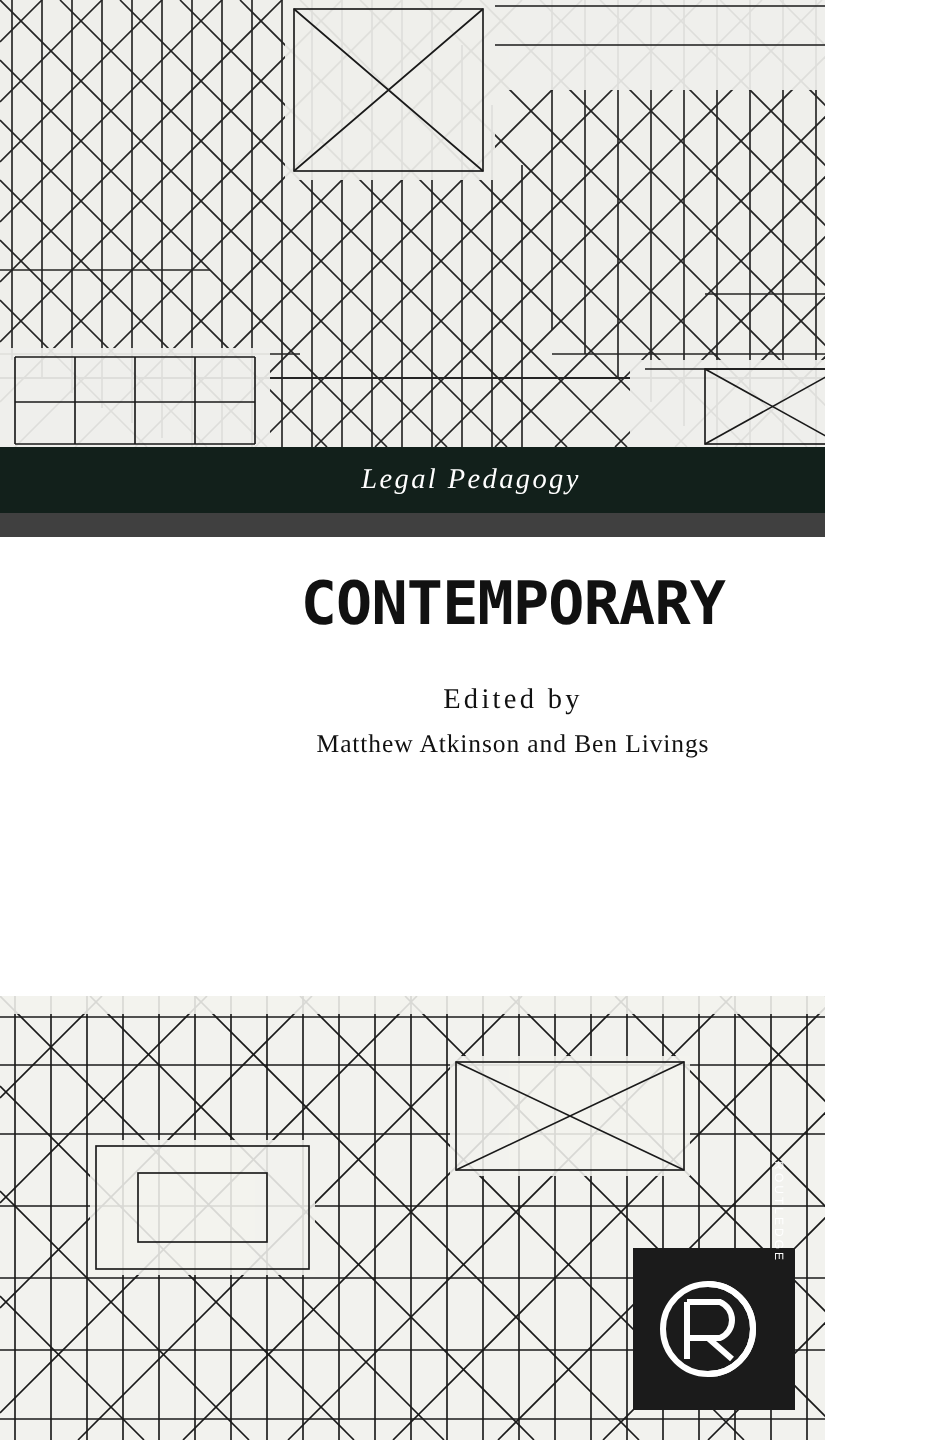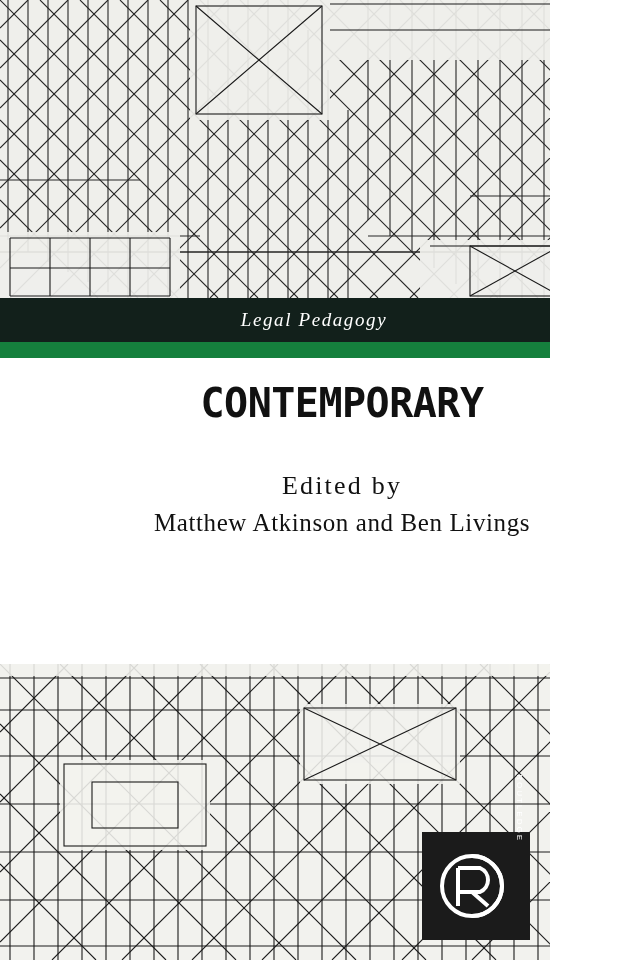--- a/index.html
+++ b/index.html
@@ -14,7 +14,7 @@
     position: relative;
     width: 550px;
     height: 960px;
-    background: #15803d;
+    background: #404040;
     overflow: hidden;
   }
   

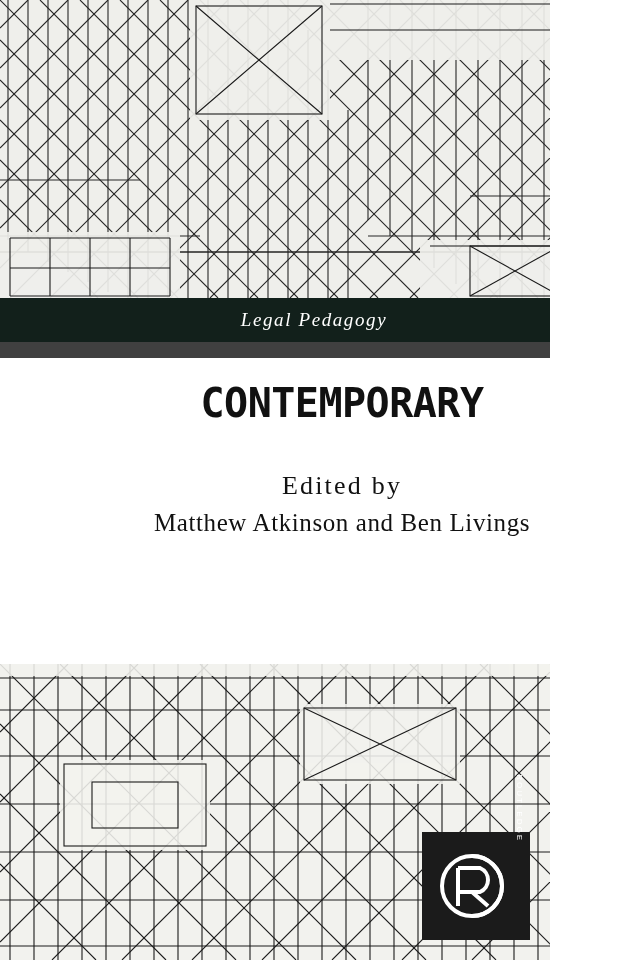--- a/index.html
+++ b/index.html
@@ -91,10 +91,10 @@
     text-transform: uppercase;
   }
   .edited-by {
-    margin-top: 44px;
+    margin-top: 29px;
     text-align: center;
     font-family: "Liberation Serif", serif;
-    font-size: 26px;
+    font-size: 19px;
     letter-spacing: 2.2px;
     color: #111111;
   }

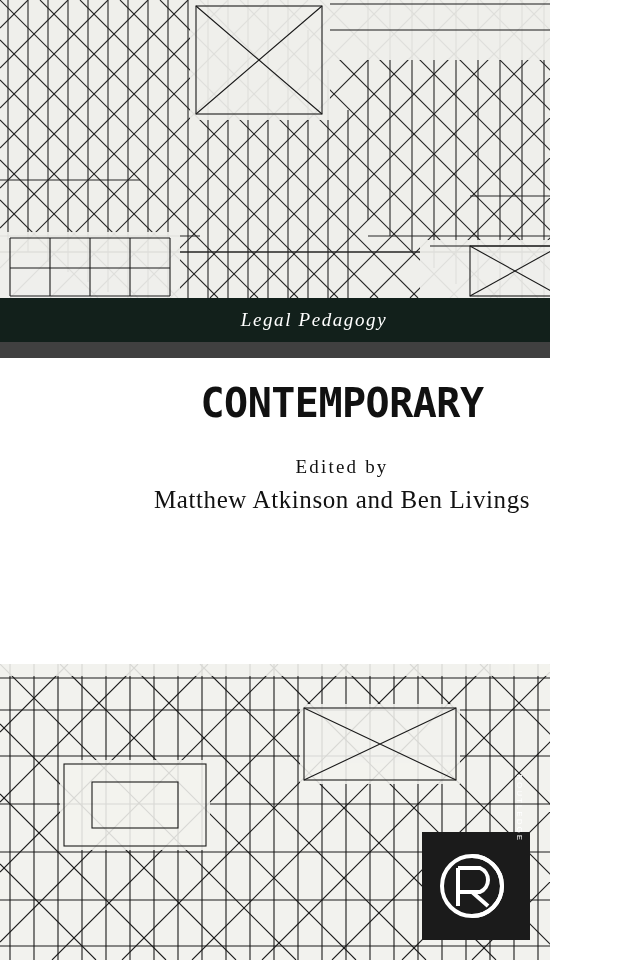--- a/index.html
+++ b/index.html
@@ -102,7 +102,7 @@
     margin-top: 8px;
     text-align: center;
     font-family: "Liberation Serif", serif;
-    font-size: 25px;
+    font-size: 17px;
     letter-spacing: 0.6px;
     color: #111111;
   }

